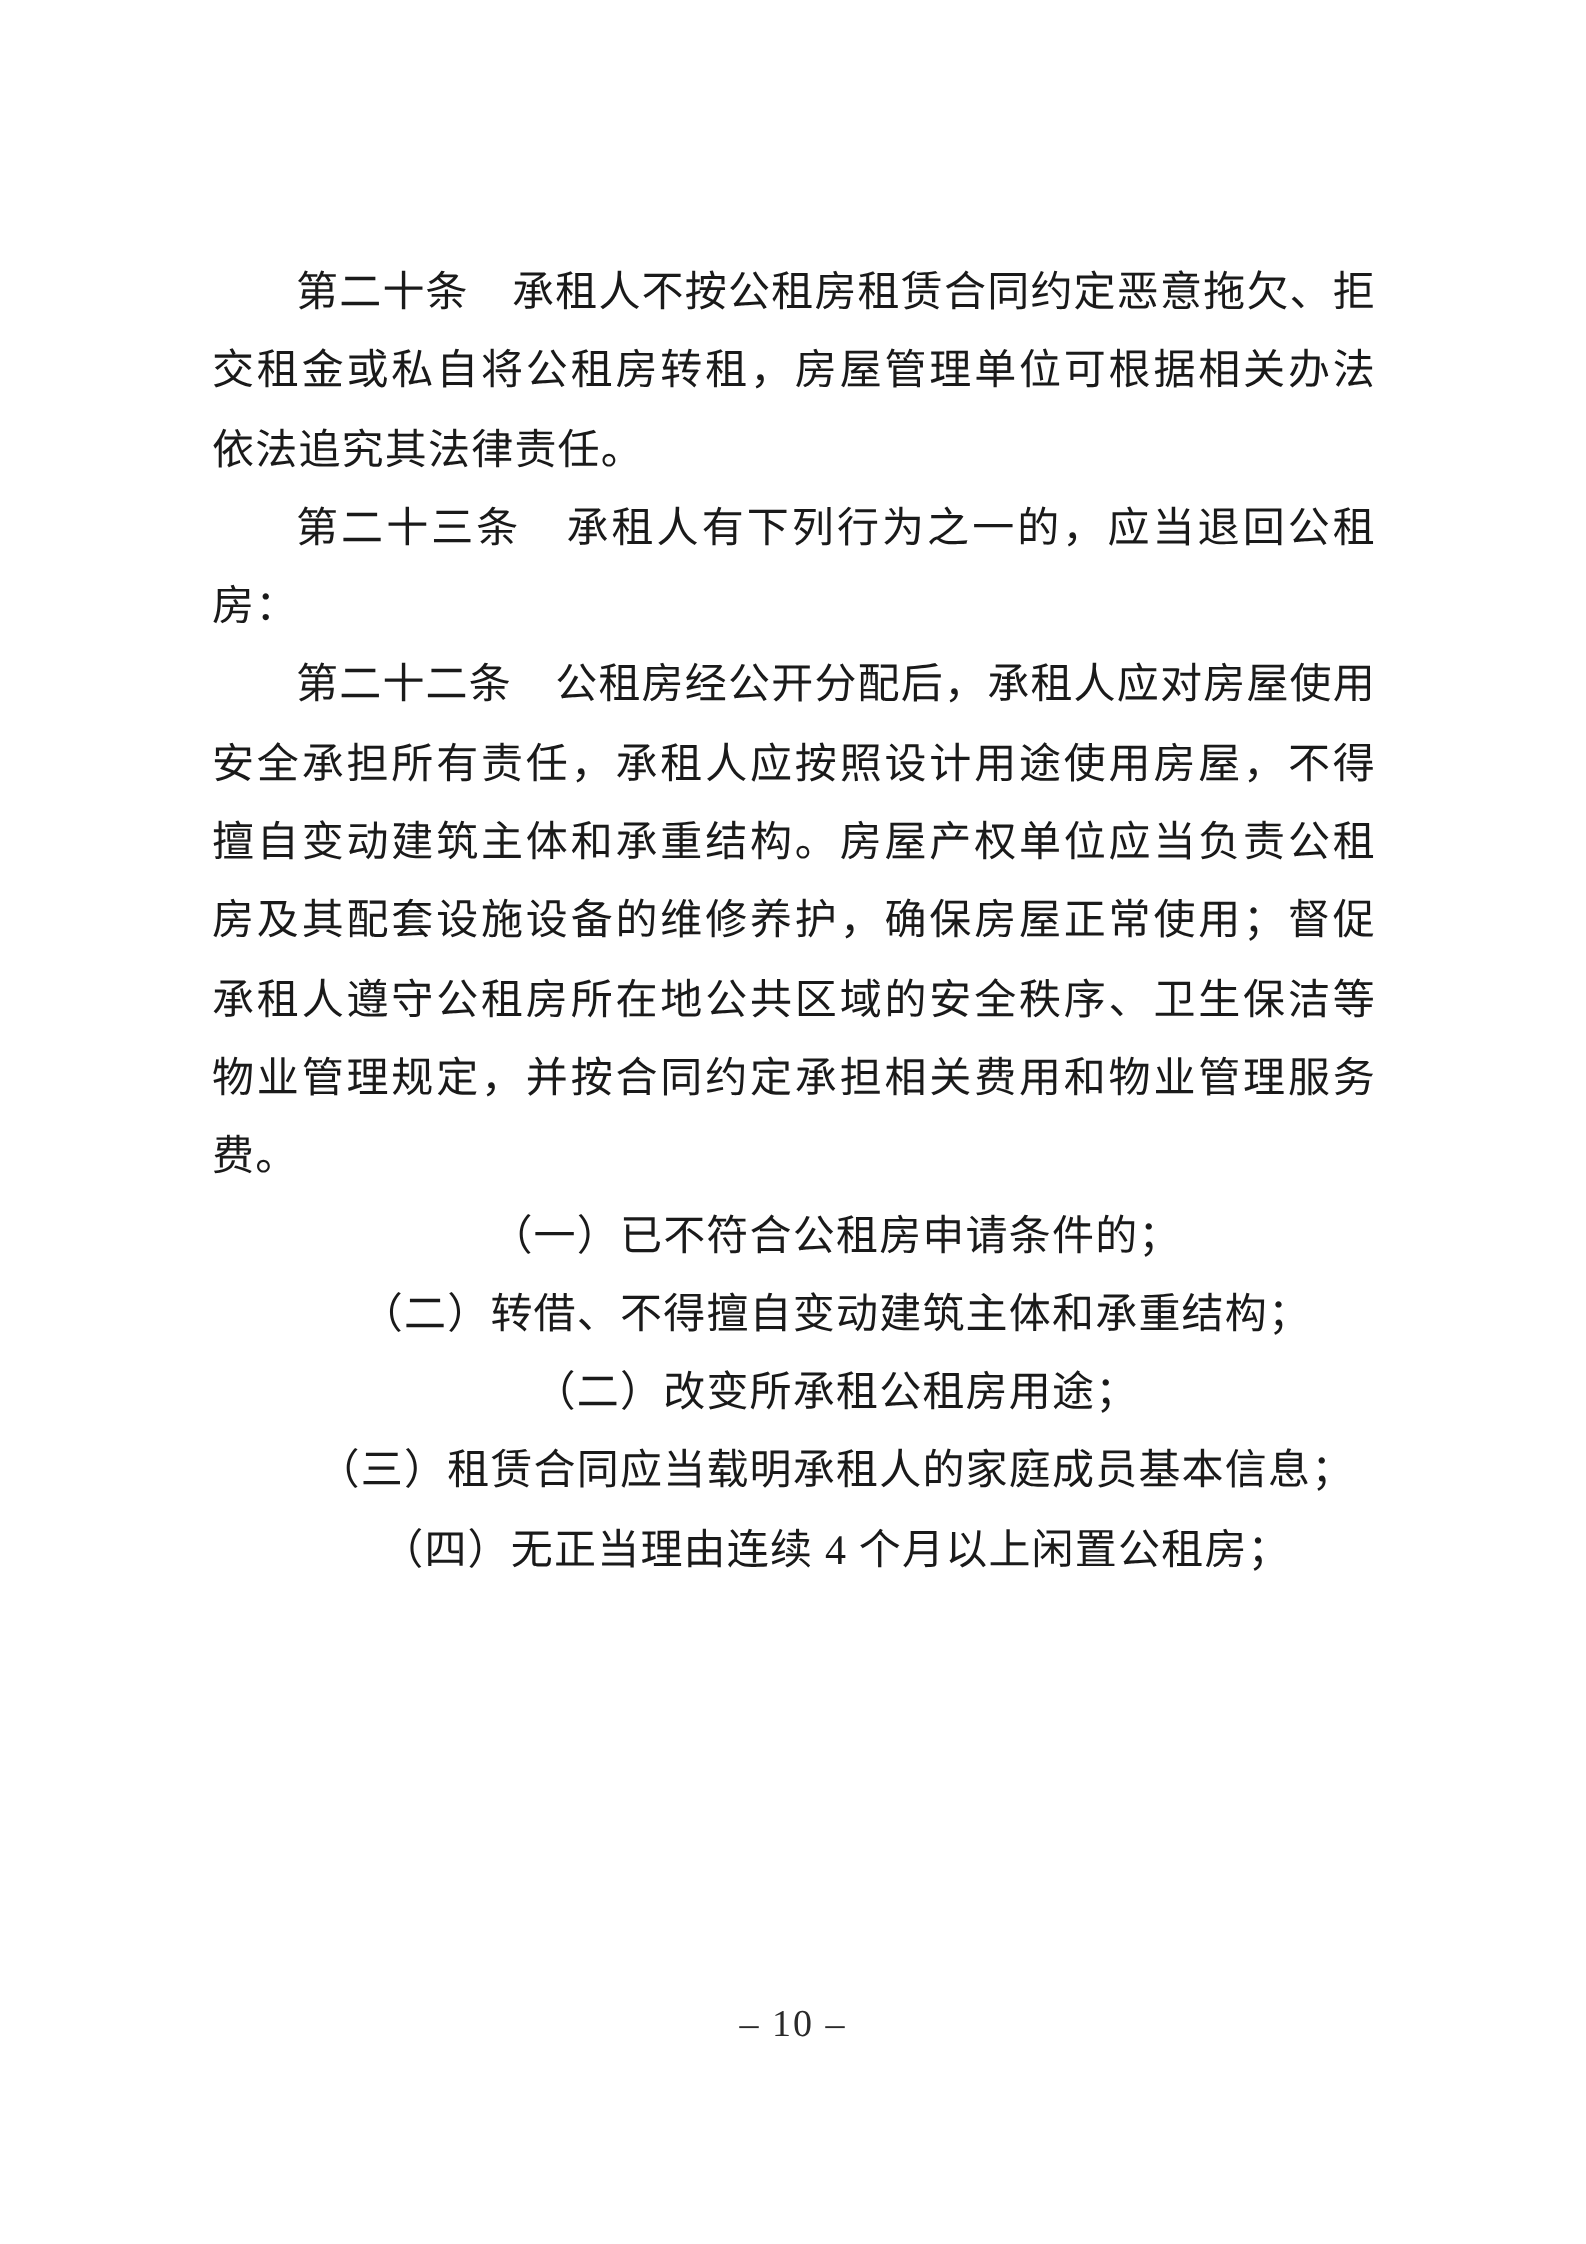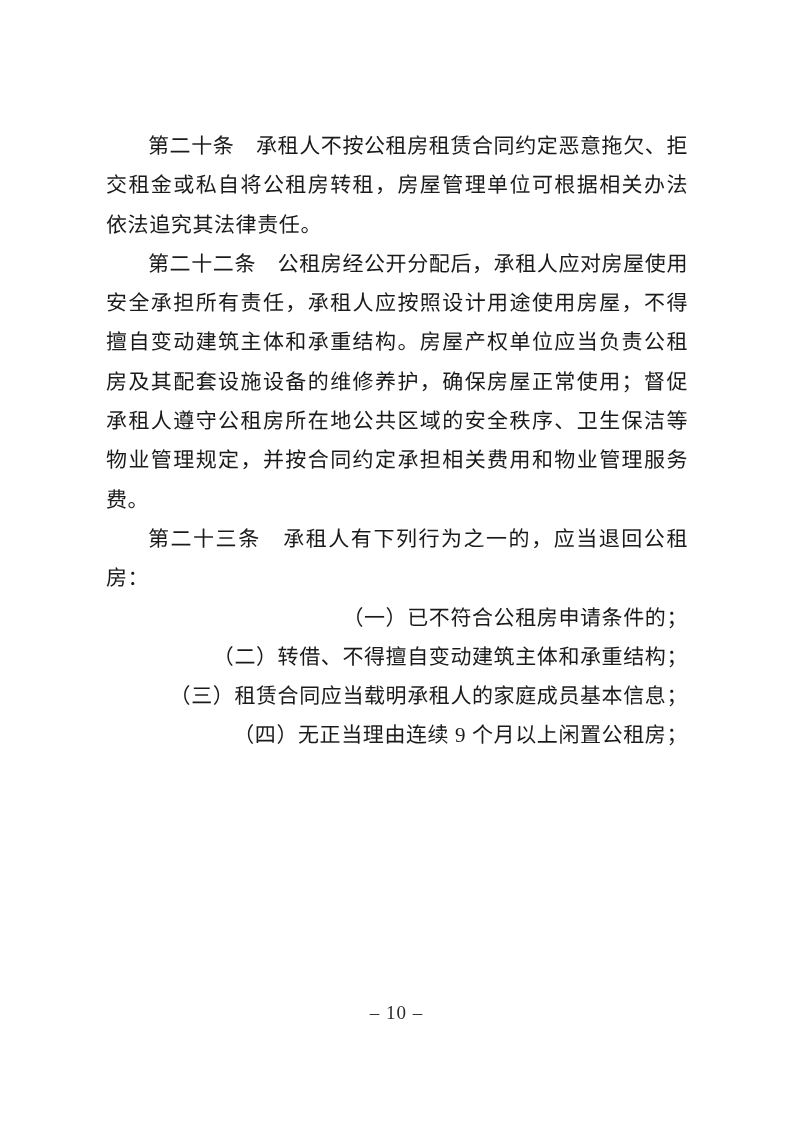--- a/index.html
+++ b/index.html
@@ -56,8 +56,8 @@
 <div class="page">
   <main class="content">
     <p class="para">第二十条　承租人不按公租房租赁合同约定恶意拖欠、拒交租金或私自将公租房转租，房屋管理单位可根据相关办法依法追究其法律责任。</p>
+    <p class="para">第二十三条　承租人有下列行为之一的，应当退回公租房：</p>
     <p class="para">第二十二条　公租房经公开分配后，承租人应对房屋使用安全承担所有责任，承租人应按照设计用途使用房屋，不得擅自变动建筑主体和承重结构。房屋产权单位应当负责公租房及其配套设施设备的维修养护，确保房屋正常使用；督促承租人遵守公租房所在地公共区域的安全秩序、卫生保洁等物业管理规定，并按合同约定承担相关费用和物业管理服务费。</p>
-    <p class="para">第二十三条　承租人有下列行为之一的，应当退回公租房：</p>
     <p class="para list-item">（一）已不符合公租房申请条件的；</p>
     <p class="para list-item">（二）转借、不得擅自变动建筑主体和承重结构；</p>
     <p class="para list-item">（三）租赁合同应当载明承租人的家庭成员基本信息；</p>

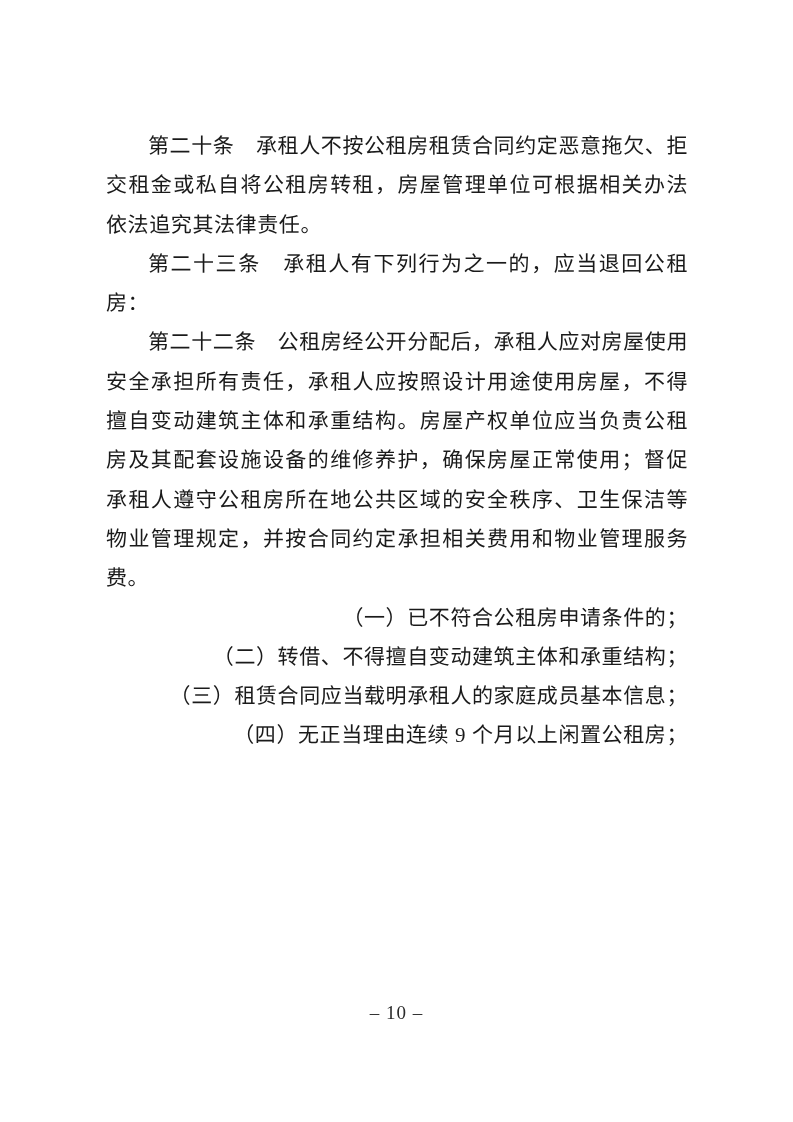--- a/index.html
+++ b/index.html
@@ -36,7 +36,7 @@
     color: #1a1a1a;
   }
   .para.list-item {
-    text-align: right;
+    text-align: center;
   }
   .footer {
     position: absolute;

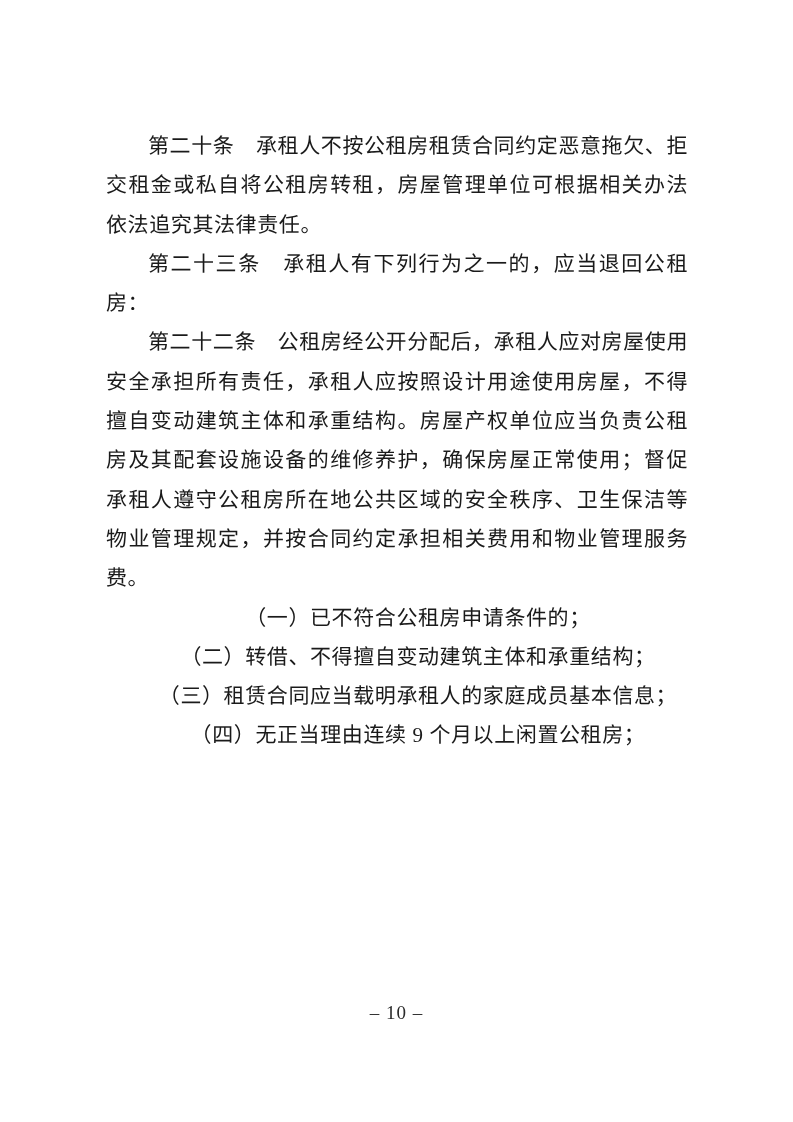--- a/index.html
+++ b/index.html
@@ -60,6 +60,7 @@
     <p class="para">第二十二条　公租房经公开分配后，承租人应对房屋使用安全承担所有责任，承租人应按照设计用途使用房屋，不得擅自变动建筑主体和承重结构。房屋产权单位应当负责公租房及其配套设施设备的维修养护，确保房屋正常使用；督促承租人遵守公租房所在地公共区域的安全秩序、卫生保洁等物业管理规定，并按合同约定承担相关费用和物业管理服务费。</p>
     <p class="para list-item">（一）已不符合公租房申请条件的；</p>
     <p class="para list-item">（二）转借、不得擅自变动建筑主体和承重结构；</p>
+    <p class="para list-item">（二）改变所承租公租房用途；</p>
     <p class="para list-item">（三）租赁合同应当载明承租人的家庭成员基本信息；</p>
     <p class="para list-item">（四）无正当理由连续 9 个月以上闲置公租房；</p>
   </main>

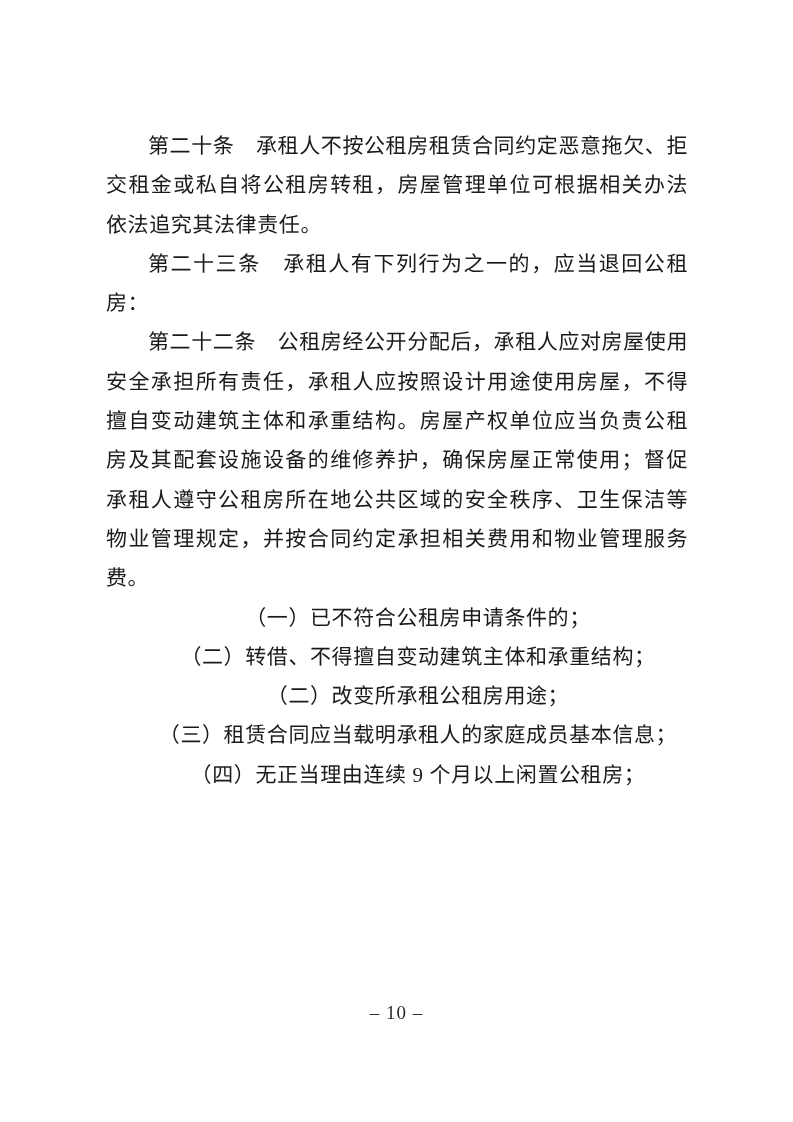--- a/index.html
+++ b/index.html
@@ -62,7 +62,7 @@
     <p class="para list-item">（二）转借、不得擅自变动建筑主体和承重结构；</p>
     <p class="para list-item">（二）改变所承租公租房用途；</p>
     <p class="para list-item">（三）租赁合同应当载明承租人的家庭成员基本信息；</p>
-    <p class="para list-item">（四）无正当理由连续 9 个月以上闲置公租房；</p>
+    <p class="para list-item">（四）无正当理由连续 4 个月以上闲置公租房；</p>
   </main>
   <footer class="footer">
     <span>– 10 –</span>

